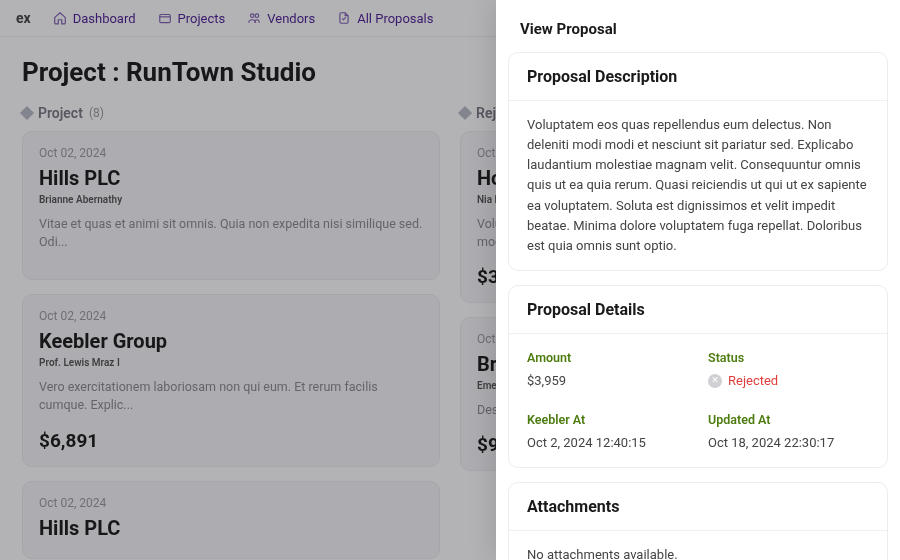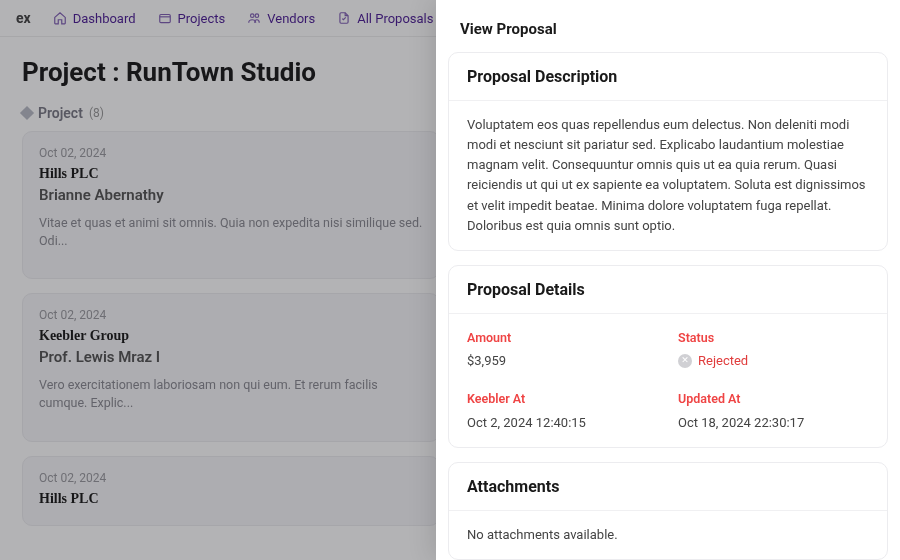--- a/index.html
+++ b/index.html
@@ -21,7 +21,7 @@
   .card .desc { font-size:12.5px; color:#8a8a92; line-height:1.45; margin-bottom:14px; }
   .card .amount { font-size:19px; font-weight:700; }
   .dim-overlay { position:absolute; inset:0; background:rgba(20,20,25,.32); z-index:5; }
-  .drawer { position:absolute; top:0; right:0; width:464px; height:560px; background:#fff; z-index:10; box-shadow:-4px 0 24px rgba(0,0,0,.12); display:flex; flex-direction:column; overflow-y:auto; }
+  .drawer { position:absolute; top:0; right:0; width:404px; height:560px; background:#fff; z-index:10; box-shadow:-4px 0 24px rgba(0,0,0,.12); display:flex; flex-direction:column; overflow-y:auto; }
   .drawer-head { padding:20px 24px 14px; font-size:15px; font-weight:700; }
   .section { border:1px solid #ececef; border-radius:10px; margin:0 12px 14px; background:#fff; }
   .section-title { padding:14px 18px; font-size:16px; font-weight:700; border-bottom:1px solid #f0f0f2; }

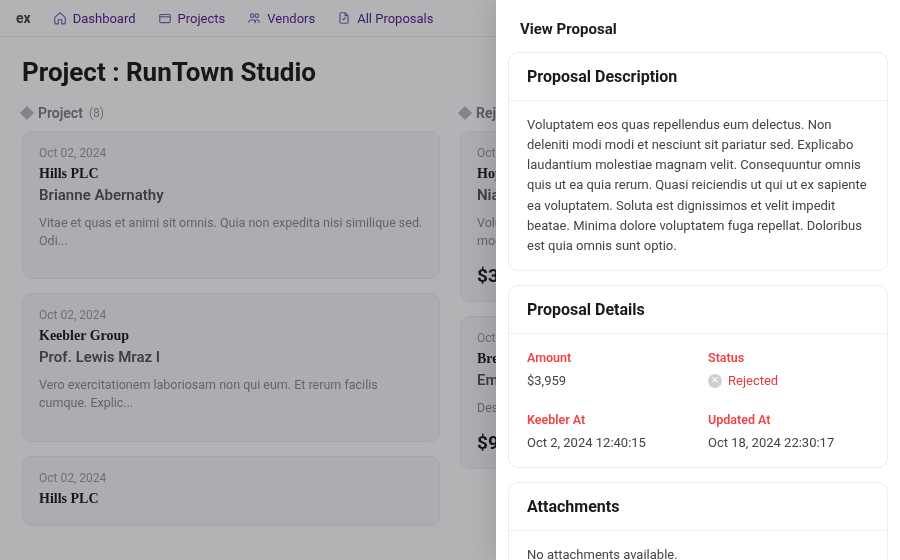--- a/index.html
+++ b/index.html
@@ -16,7 +16,7 @@
   .col-head .count { font-weight:400; color:#999; font-size:12px; }
   .card { background:#f7f7f9; border:1px solid #ececef; border-radius:10px; padding:14px 16px; margin-bottom:14px; }
   .card .date { font-size:12px; color:#9a9aa0; margin-bottom:6px; }
-  .card .vendor { font-size:14px; font-weight:700; margin-bottom:4px;font-family:Liberation Serif, serif; }
+  .card .vendor { font-size:20px; font-weight:700; margin-bottom:4px; }
   .card .person { font-size:15px; font-weight:600; color:#555; margin-bottom:10px; }
   .card .desc { font-size:12.5px; color:#8a8a92; line-height:1.45; margin-bottom:14px; }
   .card .amount { font-size:19px; font-weight:700; }

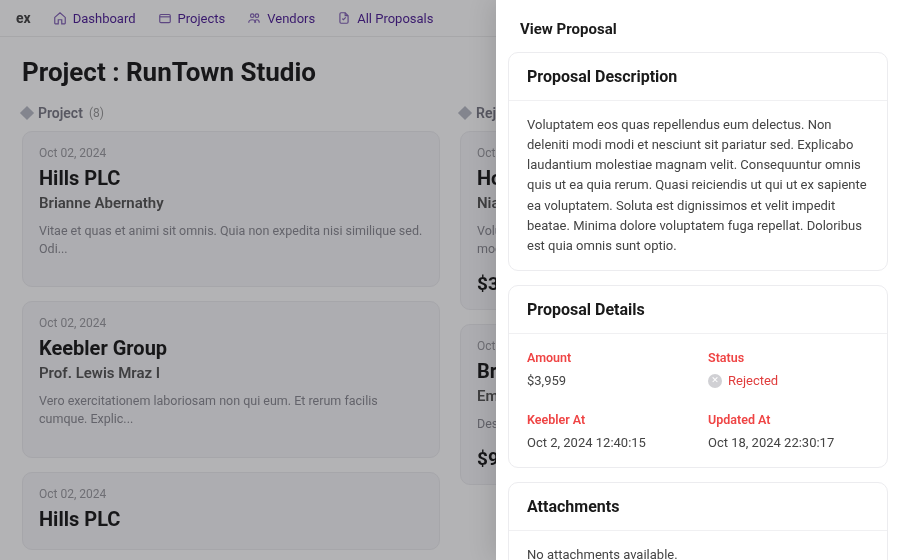--- a/index.html
+++ b/index.html
@@ -17,7 +17,7 @@
   .card { background:#f7f7f9; border:1px solid #ececef; border-radius:10px; padding:14px 16px; margin-bottom:14px; }
   .card .date { font-size:12px; color:#9a9aa0; margin-bottom:6px; }
   .card .vendor { font-size:20px; font-weight:700; margin-bottom:4px; }
-  .card .person { font-size:15px; font-weight:600; color:#555; margin-bottom:10px; }
+  .card .person { font-size:10px; font-weight:600; color:#555; margin-bottom:10px; }
   .card .desc { font-size:12.5px; color:#8a8a92; line-height:1.45; margin-bottom:14px; }
   .card .amount { font-size:19px; font-weight:700; }
   .dim-overlay { position:absolute; inset:0; background:rgba(20,20,25,.32); z-index:5; }

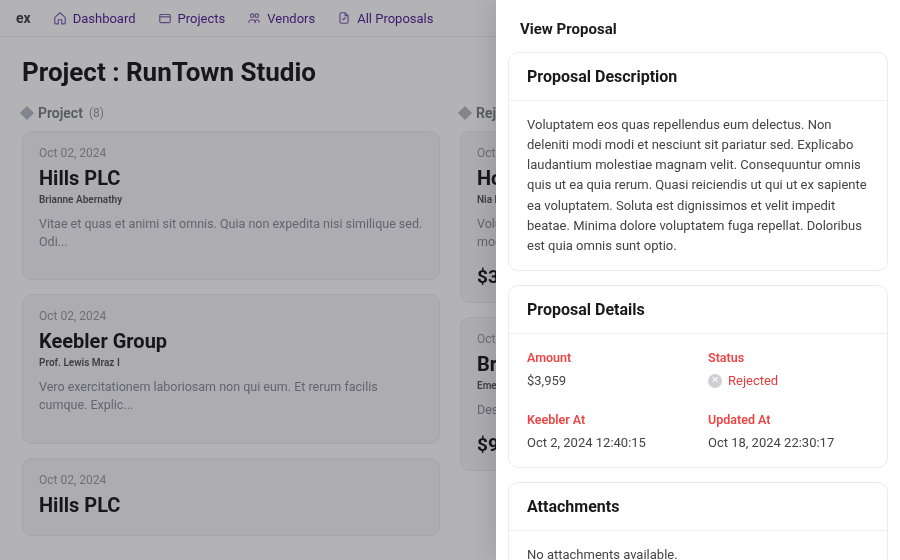--- a/index.html
+++ b/index.html
@@ -27,7 +27,7 @@
   .section-title { padding:14px 18px; font-size:16px; font-weight:700; border-bottom:1px solid #f0f0f2; }
   .section-body { padding:14px 18px; font-size:13px; color:#444; line-height:1.55; }
   .grid2 { display:grid; grid-template-columns:1fr 1fr; row-gap:18px; column-gap:20px; }
-  .field-label { font-size:12.5px; font-weight:600; color:#ef4444; margin-bottom:4px; }
+  .field-label { font-size:12.5px; font-weight:600; color:#4d7c0f; margin-bottom:4px; }
   .field-value { font-size:13px; color:#444; }
   .status-rejected { display:flex; align-items:center; gap:6px; color:#e03c3c; font-size:13px; }
   .status-rejected .dot { width:14px; height:14px; border-radius:50%; background:#d0d0d4; display:inline-flex; align-items:center; justify-content:center; color:#fff; font-size:9px; }

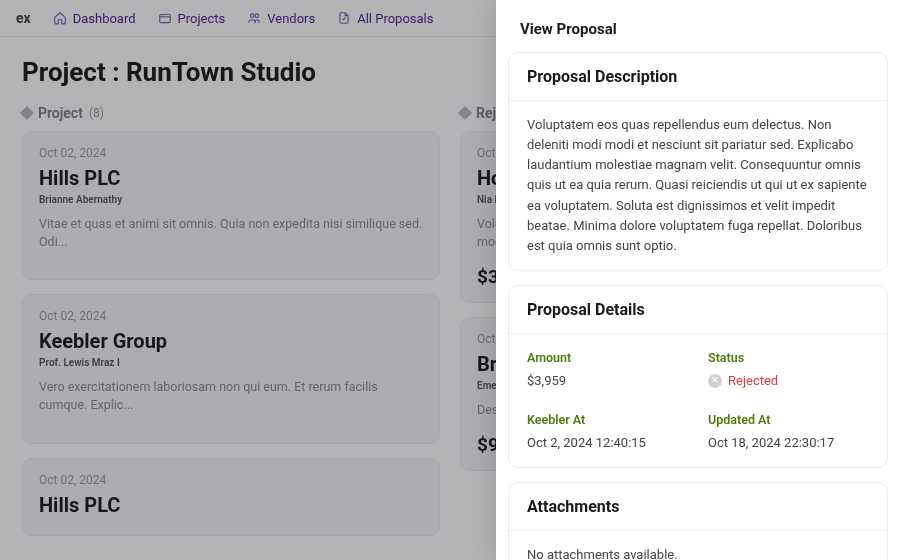--- a/index.html
+++ b/index.html
@@ -89,6 +89,7 @@
         <div class="vendor">Keebler Group</div>
         <div class="person">Prof. Lewis Mraz I</div>
         <div class="desc">Vero exercitationem laboriosam non qui eum. Et rerum facilis cumque. Explic...</div>
+        <div class="amount">$6,891</div>
       </div>
       <div class="card">
         <div class="date">Oct 02, 2024</div>

